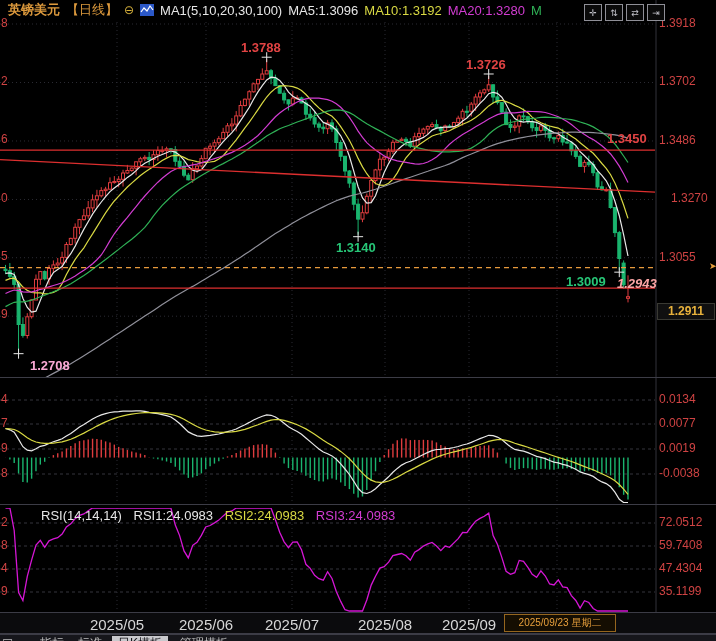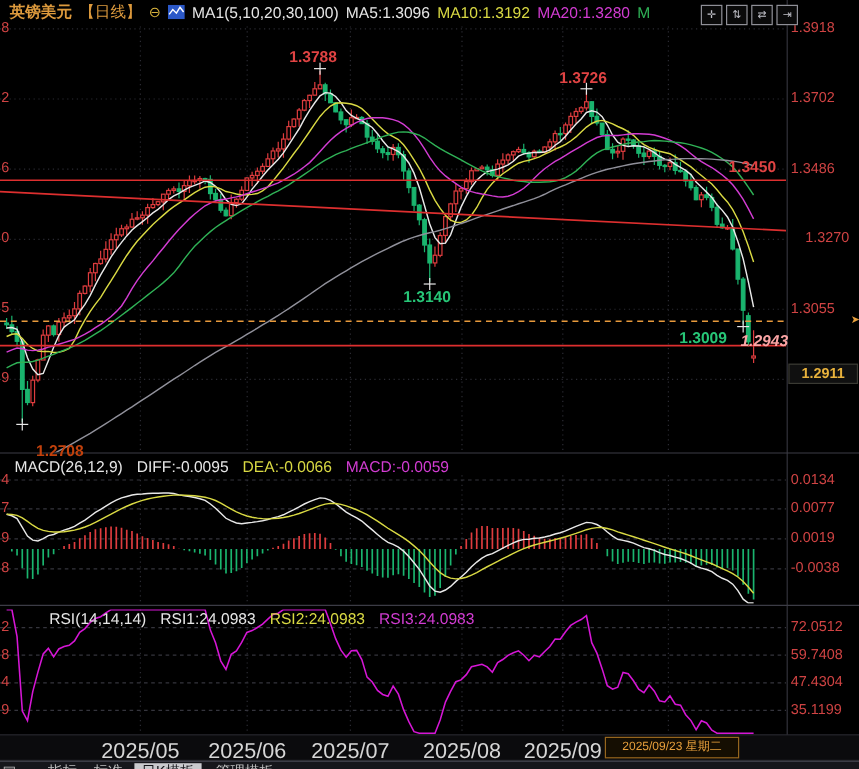--- a/index.html
+++ b/index.html
@@ -618,7 +618,7 @@
       <div class="pl" style="left: 1px; top: 584px;">9</div>
       <div class="ann" style="left: 241px; top: 40px; color: rgb(224, 67, 67);">1.3788</div>
       <div class="ann" style="left: 466px; top: 57px; color: rgb(224, 67, 67);">1.3726</div>
-      <div class="ann" style="left: 30px; top: 368px; color: #c2410c;">1.2708</div>
+      <div class="ann" style="left: 30px; top: 358px; color: #f9a8d4;">1.2708</div>
       <div class="ann" style="left: 336px; top: 240px; color: rgb(39, 198, 119);">1.3140</div>
       <div class="ann" style="left: 566px; top: 274px; color: rgb(39, 198, 119);">1.3009</div>
       <div class="ann" style="left: 617px; top: 276px; color: #fca5a5; font-style: italic;">1.2943</div>

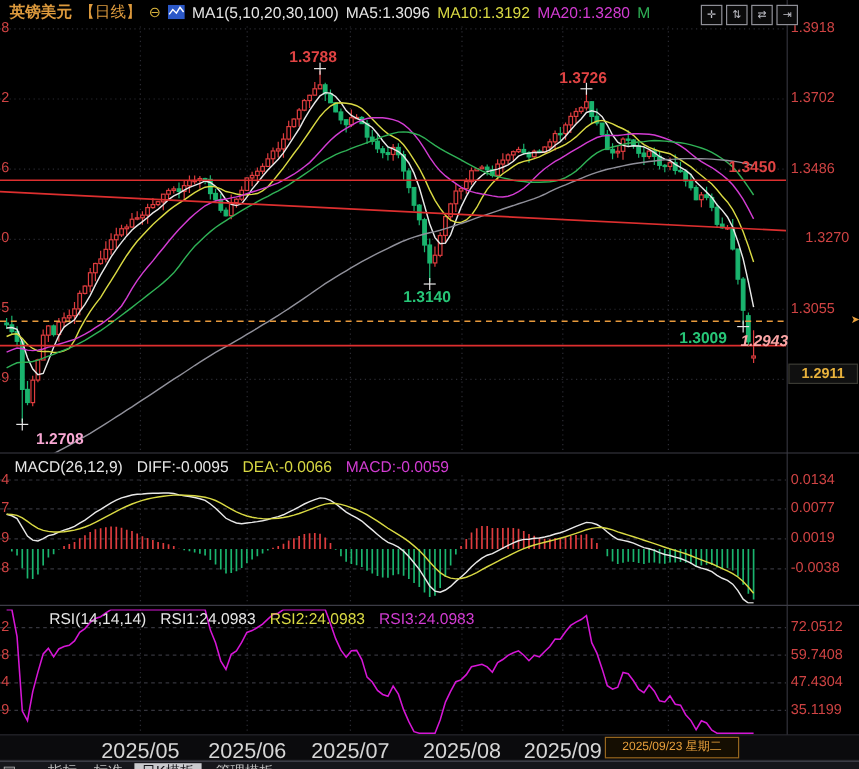--- a/index.html
+++ b/index.html
@@ -574,12 +574,6 @@
       <div class="tico">⇥</div>
     </div>
 
-<div class="pane-hdr" style="top:381px;">
-  <span class="w">MACD(26,12,9)</span>
-  <span class="w">DIFF:-0.0095</span>
-  <span class="yel">DEA:-0.0066</span>
-  <span class="mag">MACD:-0.0059</span>
-</div>
 <div class="pane-hdr" style="top:508px;margin-left:29px;">
   <span class="w">RSI(14,14,14)</span>
   <span class="w">RSI1:24.0983</span>

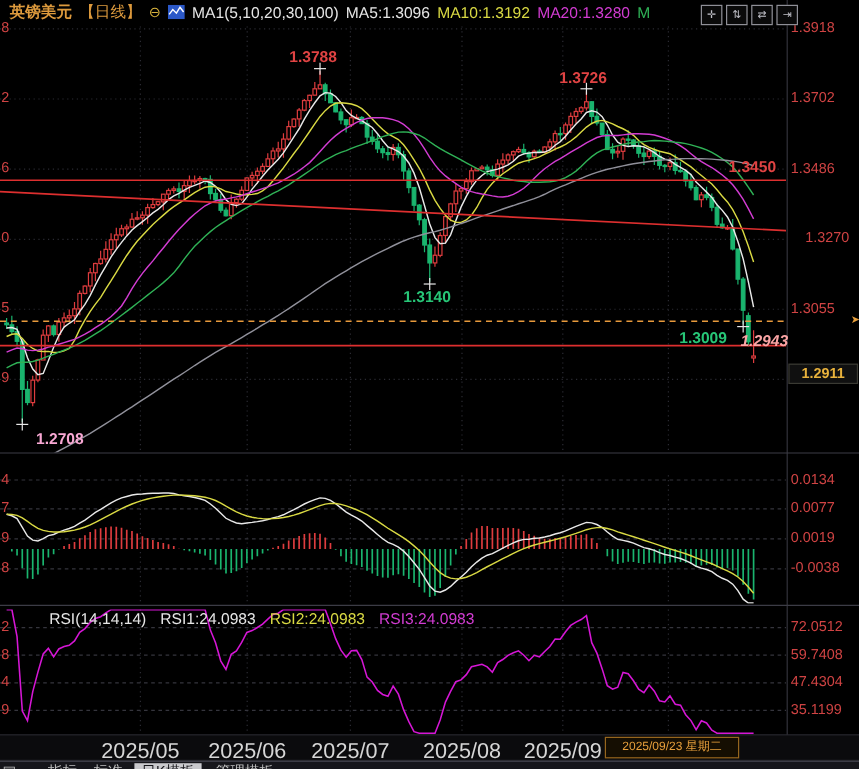--- a/index.html
+++ b/index.html
@@ -25,7 +25,7 @@
   .pane-hdr{position:absolute;left:12px;z-index:4;font-size:13px;white-space:nowrap;}
   .pane-hdr span{margin-right:8px;}
   #date-row{position:absolute;left:0;top:613px;width:716px;height:20px;background:#0b0b0d;z-index:3;}
-  .dlab{position:absolute;top:3px;transform:translateX(-50%);font-size:18px;color:#d6d6d6;}
+  .dlab{position:absolute;top:3px;transform:translateX(-50%);font-size:15px;color:#d6d6d6;}
   #date-hl{position:absolute;top:1px;height:16px;border:1px solid #96661e;background:#150e02;
     color:#e8a03c;font-size:10px;line-height:16px;text-align:center;}
   #bottom-bar{position:absolute;left:0;top:634px;width:716px;height:7px;background:#16161b;

